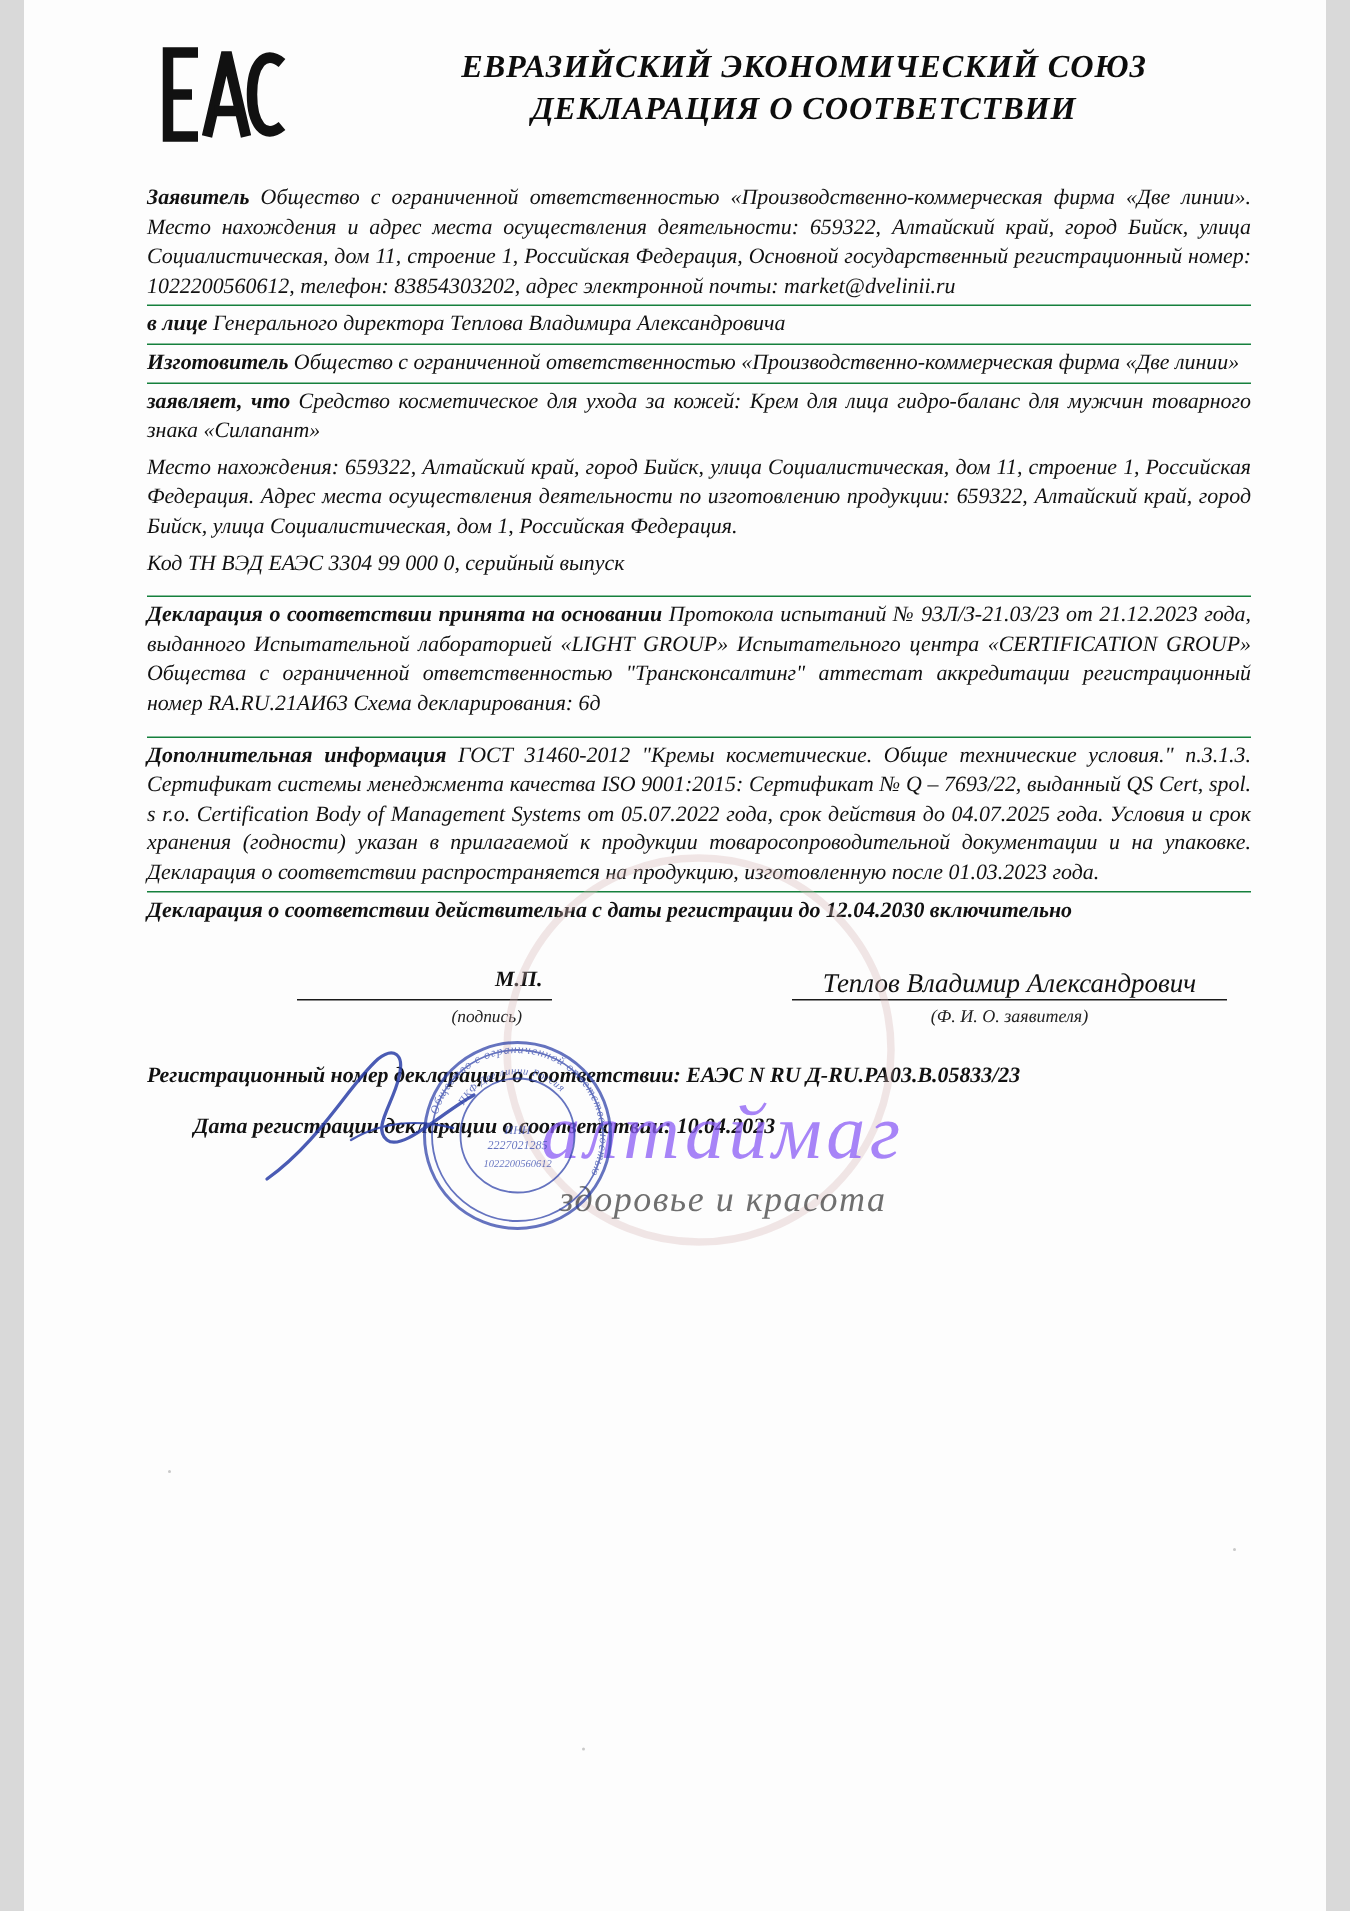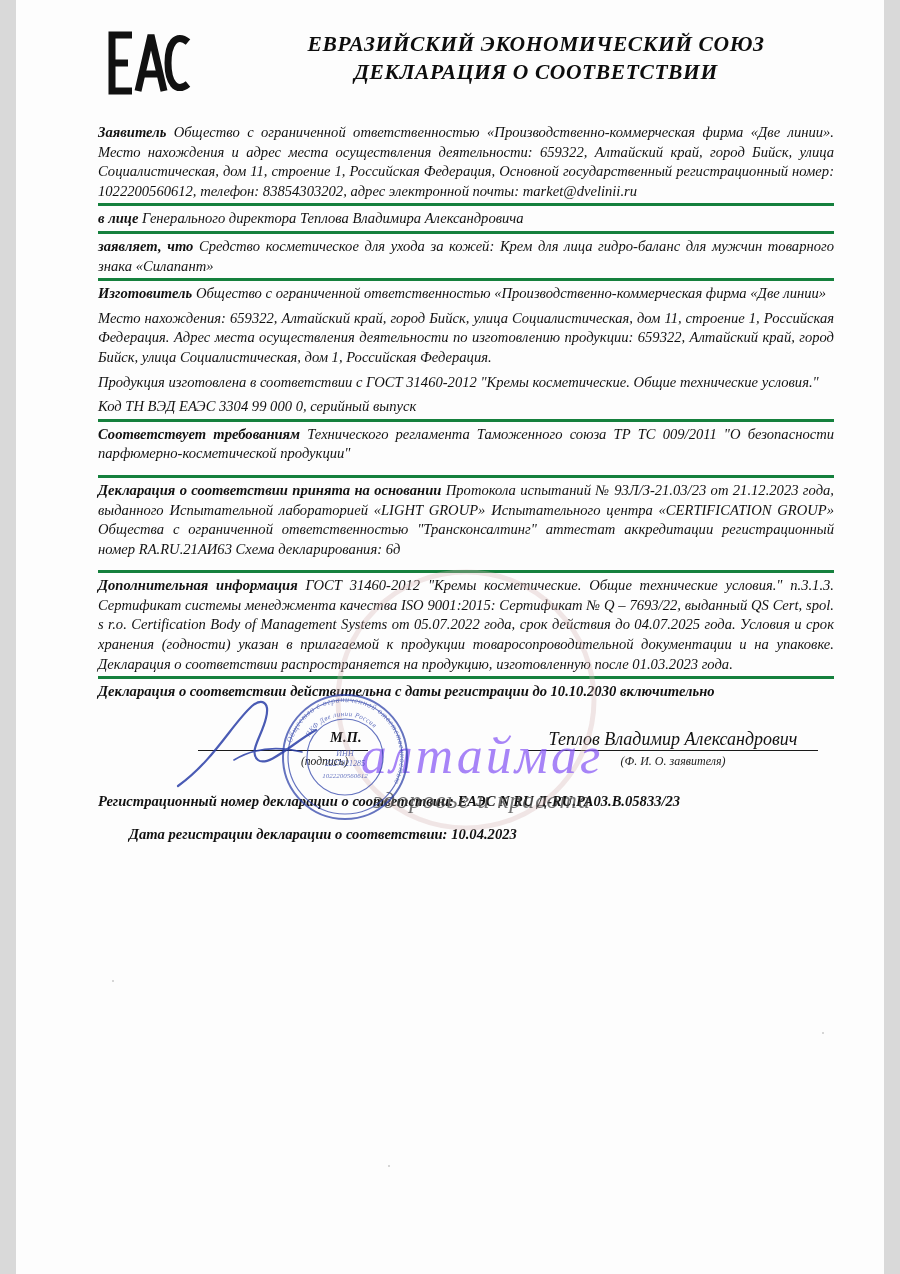--- a/index.html
+++ b/index.html
@@ -72,7 +72,7 @@
     padding: 3px 0 2px 0;
   }
   .rule {
-    border-top: 3px solid #15803d;
+    border-top: 1px solid #15803d;
   }
   .b { font-weight: bold; }
   .just { text-align: justify; text-justify: inter-word; }

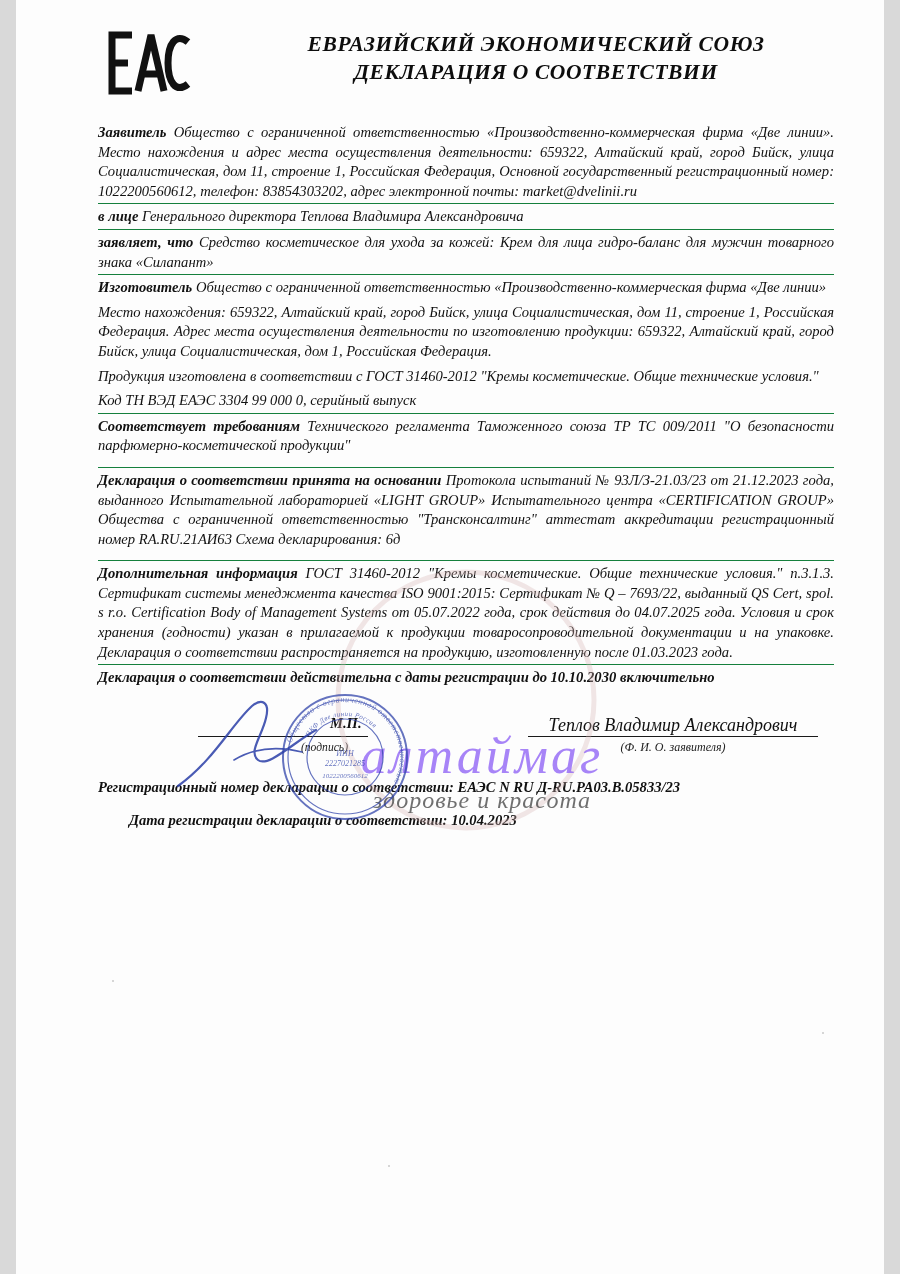--- a/index.html
+++ b/index.html
@@ -232,11 +232,11 @@
     </div>
 
     <div class="block rule just">
+      <span class="b">Изготовитель</span><span> Общество с ограниченной ответственностью «Производственно-коммерческая фирма «Две линии»</span>
+    </div>
+
+    <div class="block rule just">
       <span class="b">заявляет, что</span><span> Средство косметическое для ухода за кожей: Крем для лица гидро-баланс для мужчин товарного знака «Силапант»</span>
-    </div>
-
-    <div class="block rule just">
-      <span class="b">Изготовитель</span><span> Общество с ограниченной ответственностью «Производственно-коммерческая фирма «Две линии»</span>
     </div>
 
     <div class="block just">

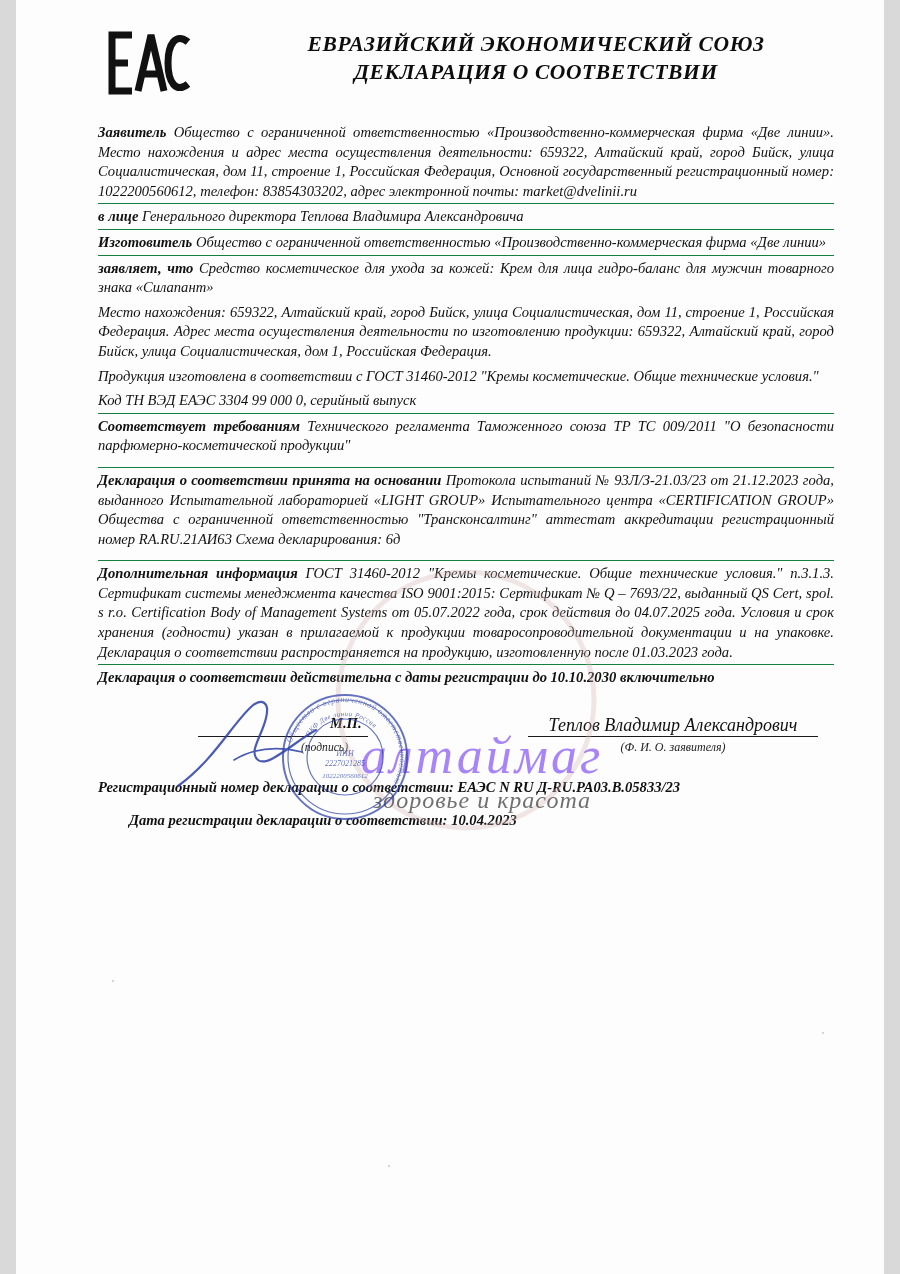--- a/index.html
+++ b/index.html
@@ -243,9 +243,6 @@
       <span>Место нахождения: 659322, Алтайский край, город Бийск, улица Социалистическая, дом 11, строение 1, Российская Федерация. Адрес места осуществления деятельности по изготовлению продукции: 659322, Алтайский край, город Бийск, улица Социалистическая, дом 1, Российская Федерация.</span>
     </div>
 
-    <div class="block just">
-      <span>Продукция изготовлена в соответствии с ГОСТ 31460-2012 "Кремы косметические. Общие технические условия."</span>
-    </div>
 
     <div class="block nojust">
       <span>Код ТН ВЭД ЕАЭС 3304 99 000 0, серийный выпуск</span>

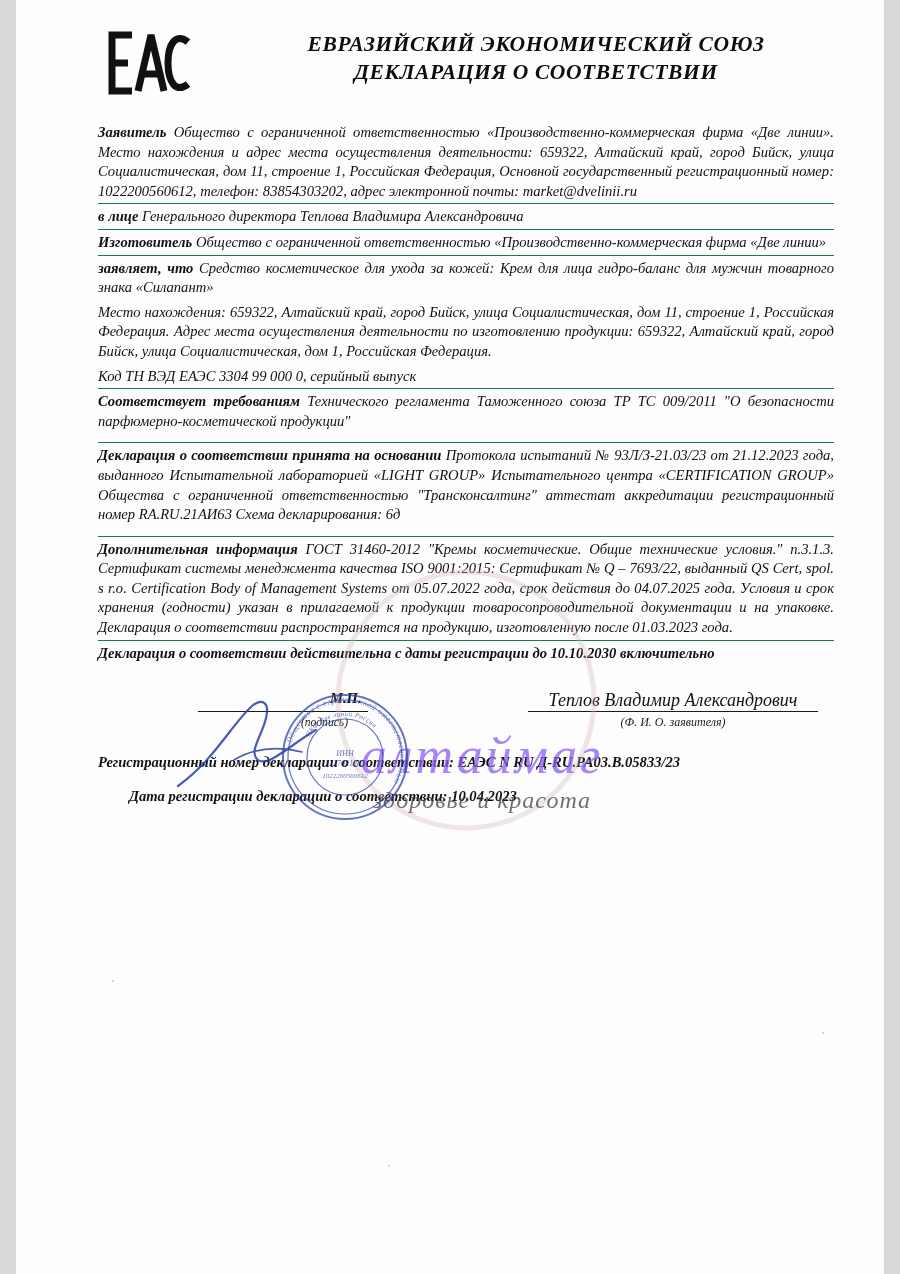--- a/index.html
+++ b/index.html
@@ -248,9 +248,6 @@
       <span>Код ТН ВЭД ЕАЭС 3304 99 000 0, серийный выпуск</span>
     </div>
 
-    <div class="block rule just">
-      <span class="b">Соответствует требованиям</span><span> Технического регламента Таможенного союза ТР ТС 009/2011 "О безопасности парфюмерно-косметической продукции"</span>
-    </div>
 
     <div class="gap-md"></div>
 

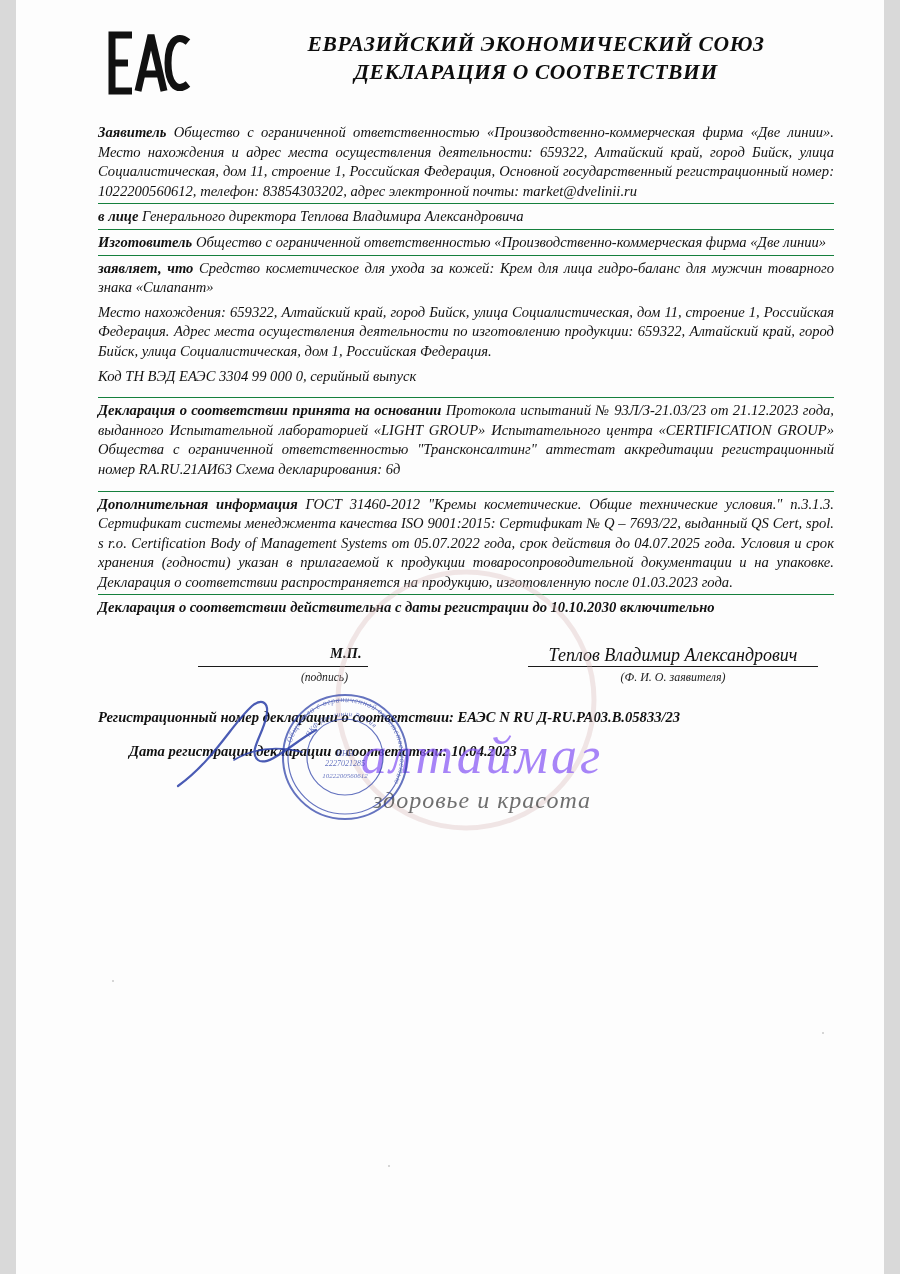--- a/index.html
+++ b/index.html
@@ -262,7 +262,7 @@
     </div>
 
     <div class="block rule nojust">
-      <span class="b">Декларация о соответствии действительна с даты регистрации до 10.10.2030 включительно</span>
+      <span class="b">Декларация о соответствии действительна с даты регистрации до 12.04.2030 включительно</span>
     </div>
 
     <div class="sig-wrap">

